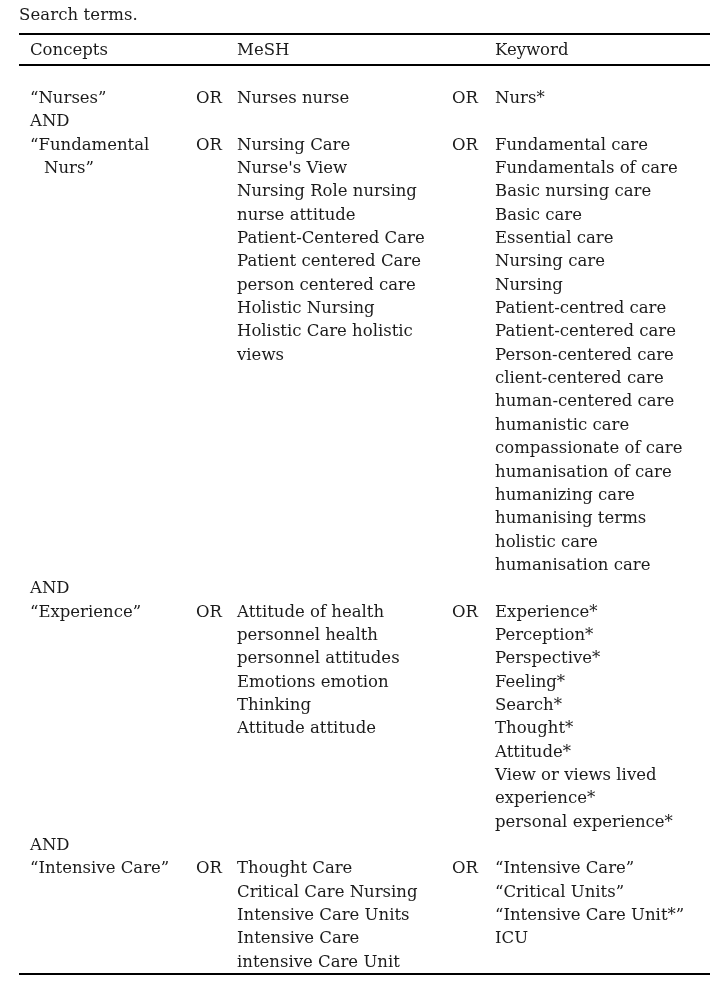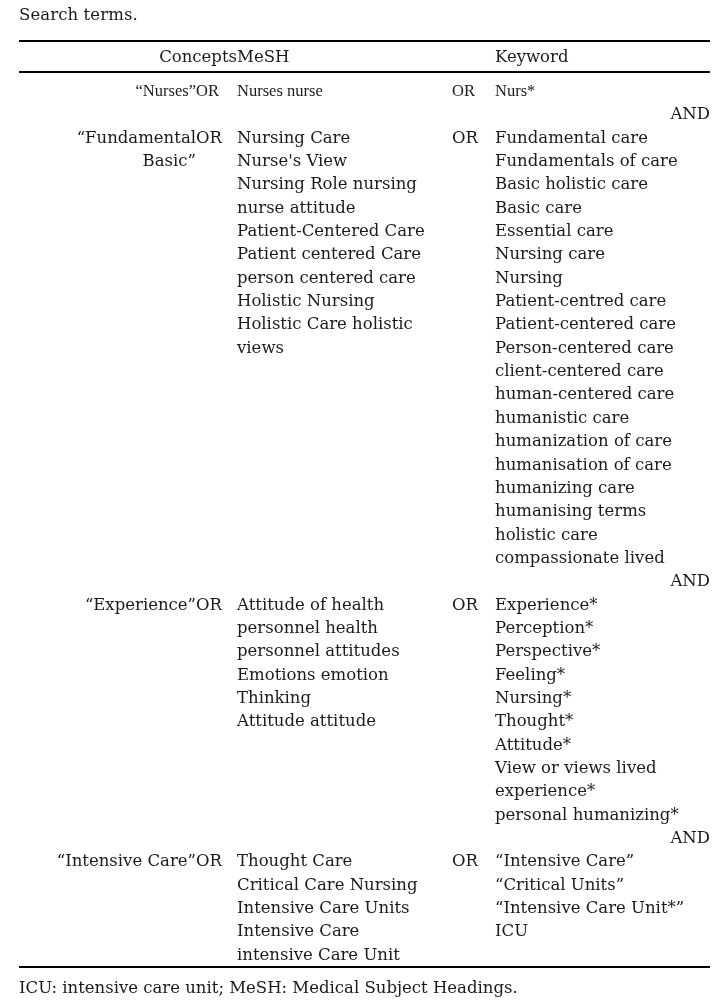--- a/index.html
+++ b/index.html
@@ -15,7 +15,7 @@
   .page { padding: 3px 14px 0 19px; }
   .table-title {
     line-height: 23px;
-    margin-bottom: 14px;
+    margin-bottom: 7px;
     letter-spacing: 0.1px;
   }
   table.search-table {

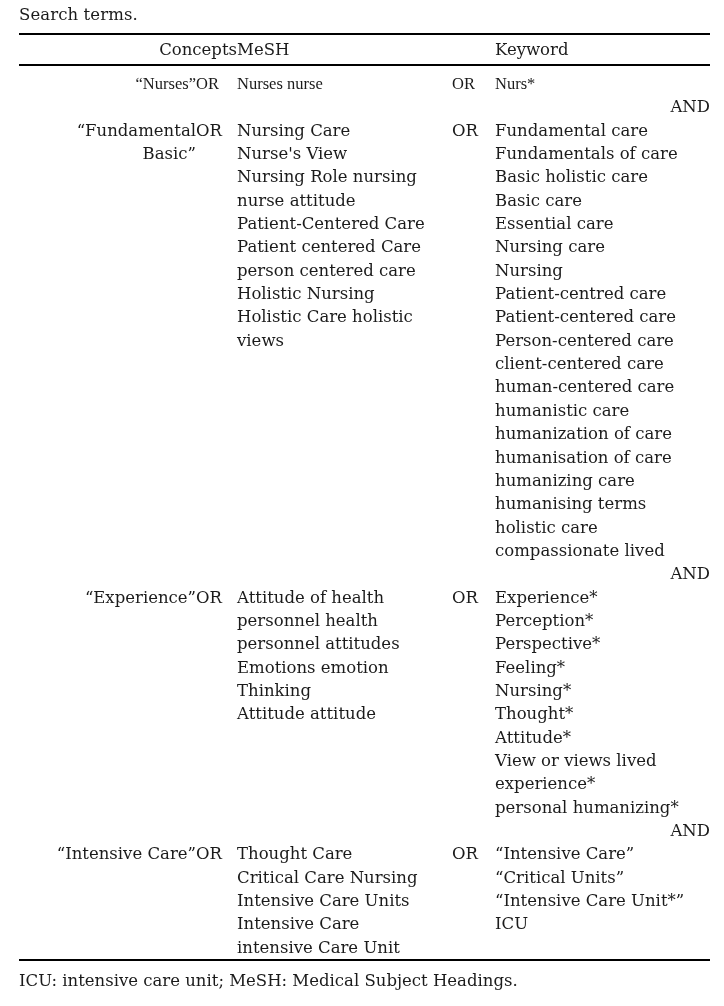--- a/index.html
+++ b/index.html
@@ -40,7 +40,7 @@
   }
   tbody tr.first-row td { padding-top: 6px; font-family: Liberation Serif, serif; }
   tbody tr.last-row td { padding-bottom: 0; }
-  .c1 { padding-left: 11px; text-align: right; }
+  .c1 { padding-left: 11px; }
   .line { white-space: nowrap; }
   .hang .line + .line { padding-left: 14px; }
   .footnote {

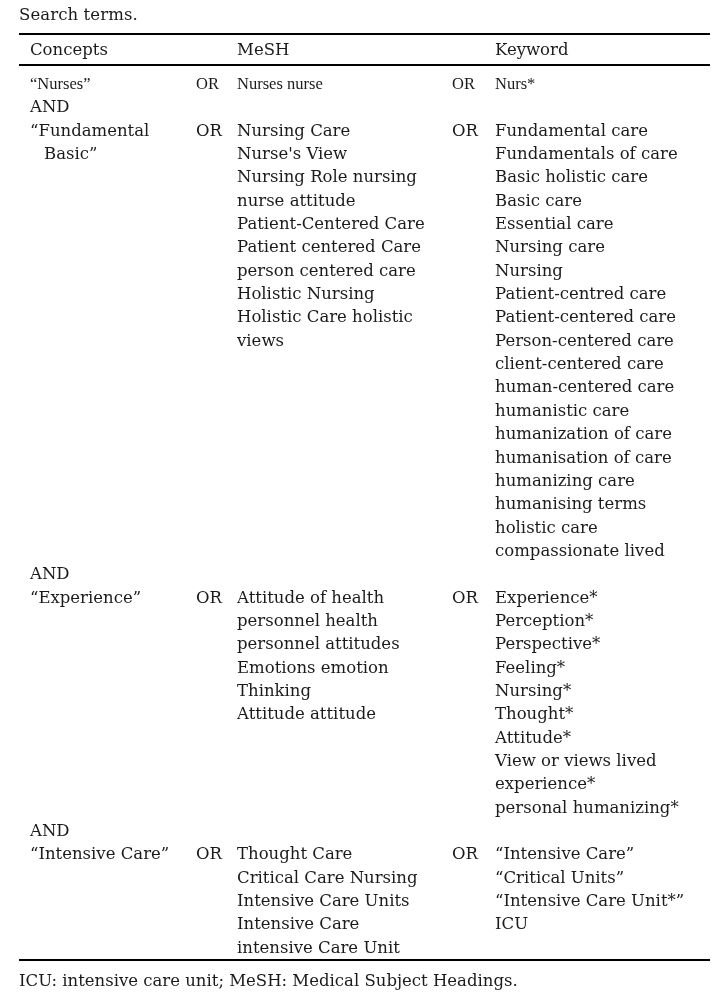--- a/index.html
+++ b/index.html
@@ -38,7 +38,7 @@
     padding: 0;
     line-height: 23.35px;
   }
-  tbody tr.first-row td { padding-top: 6px; font-family: Liberation Serif, serif; }
+  tbody tr.first-row td { padding-top: 20px; }
   tbody tr.last-row td { padding-bottom: 0; }
   .c1 { padding-left: 11px; }
   .line { white-space: nowrap; }

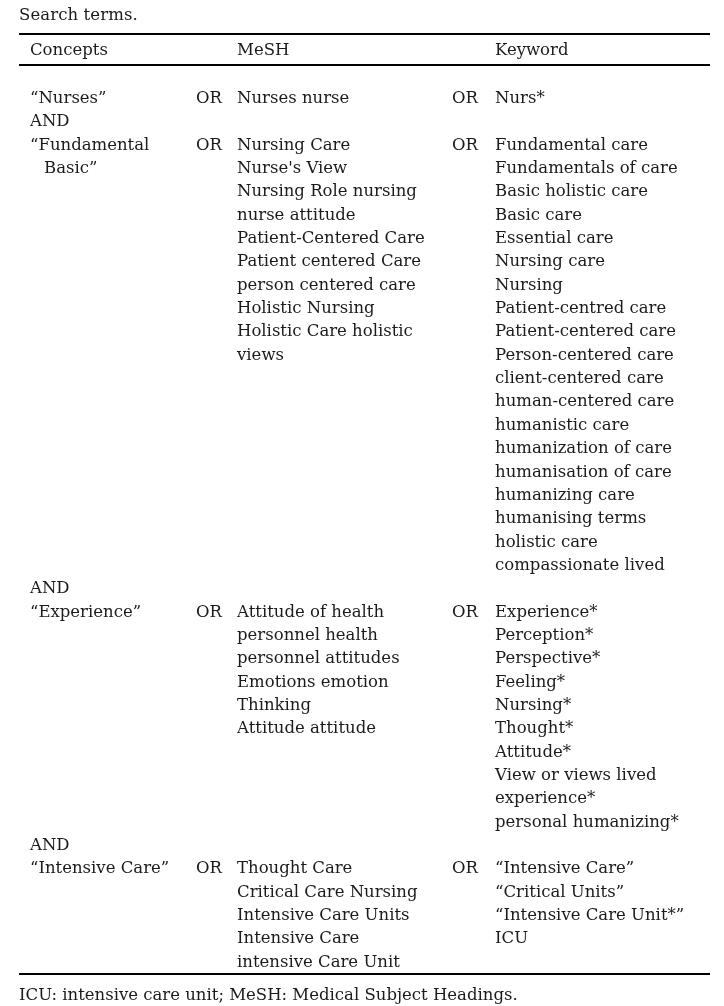--- a/index.html
+++ b/index.html
@@ -93,7 +93,7 @@
       <tr>
         <td class="c1 hang">
             <div class="line">“Fundamental</div>
-            <div class="line">Basic”</div>
+            <div class="line">Nurs”</div>
           </td>
         <td>OR</td>
         <td>

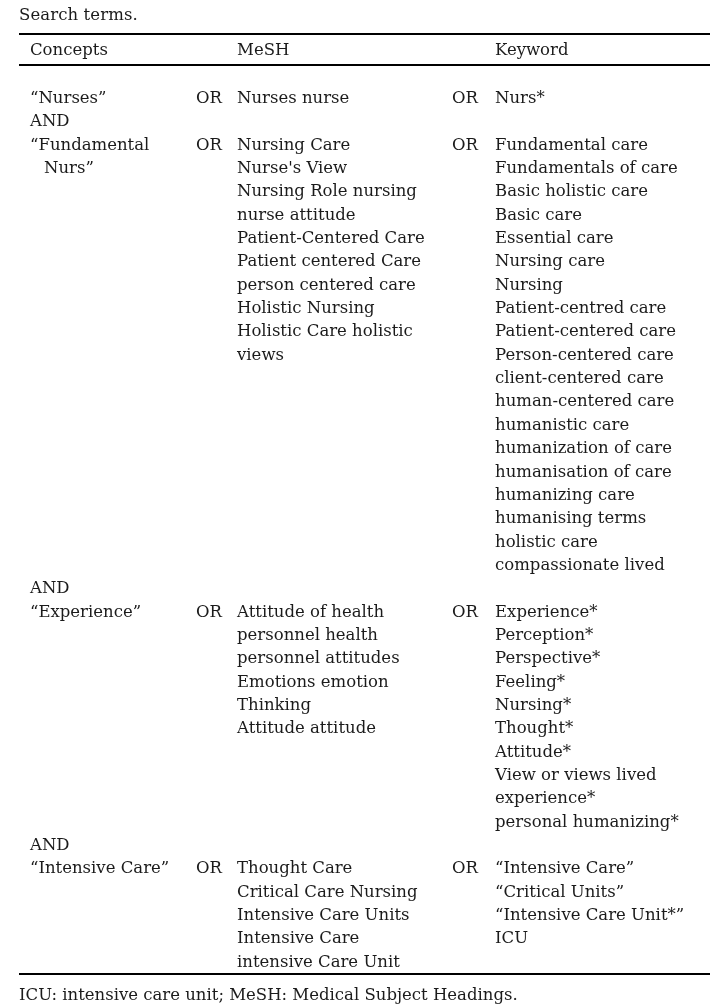--- a/index.html
+++ b/index.html
@@ -112,7 +112,7 @@
         <td>
             <div class="line">Fundamental care</div>
             <div class="line">Fundamentals of care</div>
-            <div class="line">Basic holistic care</div>
+            <div class="line">Basic nursing care</div>
             <div class="line">Basic care</div>
             <div class="line">Essential care</div>
             <div class="line">Nursing care</div>

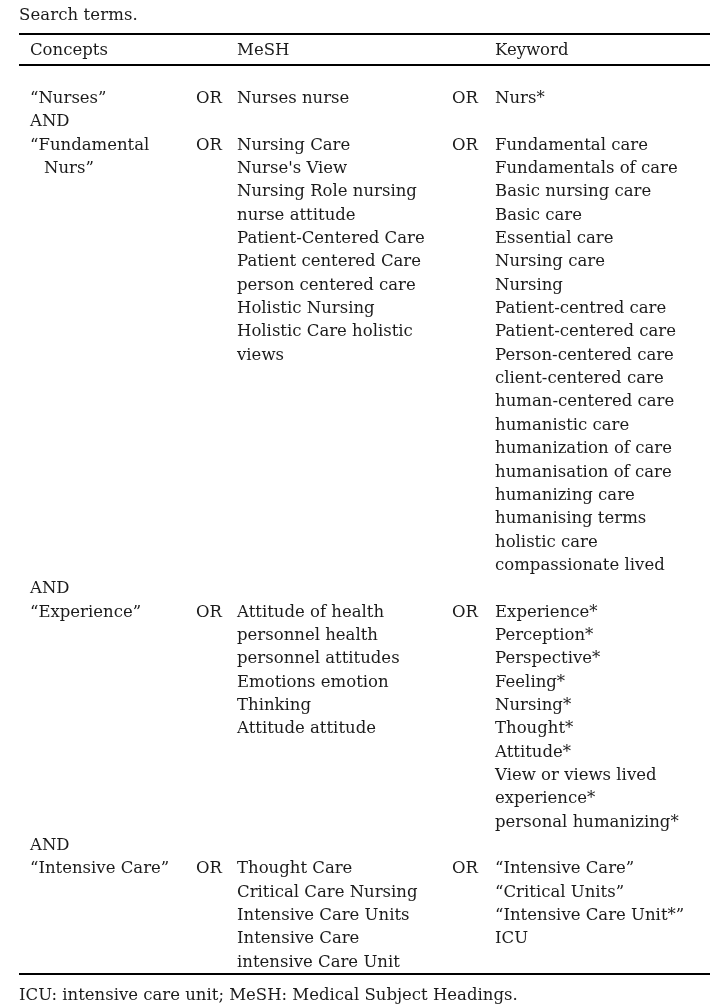--- a/index.html
+++ b/index.html
@@ -123,7 +123,7 @@
             <div class="line">client-centered care</div>
             <div class="line">human-centered care</div>
             <div class="line">humanistic care</div>
-            <div class="line">humanization of care</div>
+            <div class="line">compassionate of care</div>
             <div class="line">humanisation of care</div>
             <div class="line">humanizing care</div>
             <div class="line">humanising terms</div>

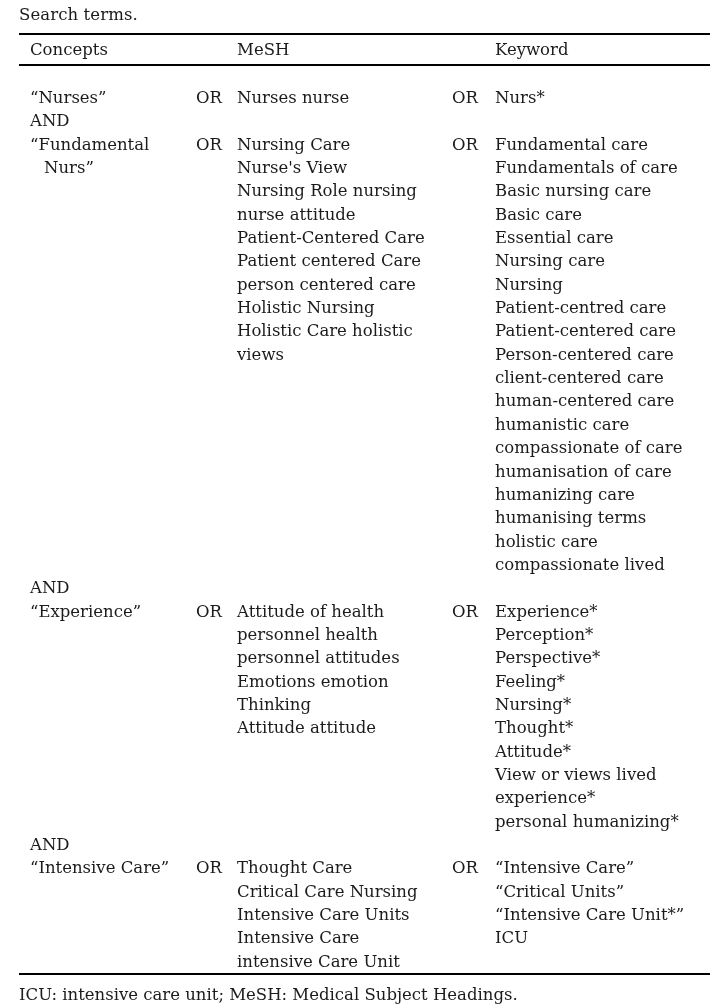--- a/index.html
+++ b/index.html
@@ -128,7 +128,7 @@
             <div class="line">humanizing care</div>
             <div class="line">humanising terms</div>
             <div class="line">holistic care</div>
-            <div class="line">compassionate lived</div>
+            <div class="line">humanisation care</div>
           </td>
       </tr>
 

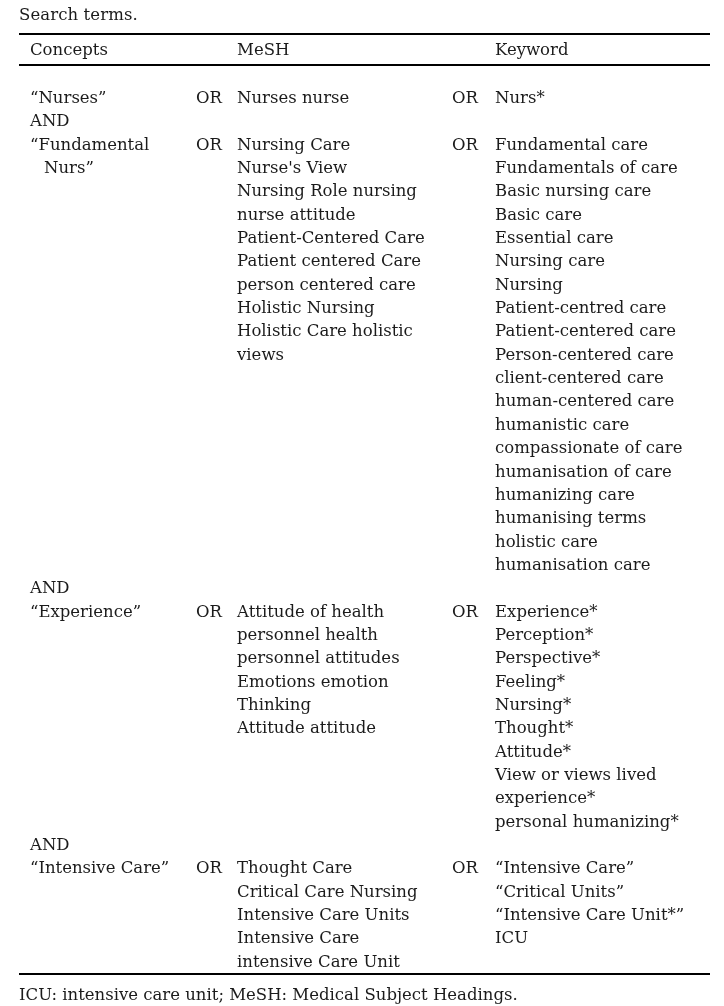--- a/index.html
+++ b/index.html
@@ -155,7 +155,7 @@
             <div class="line">Perception*</div>
             <div class="line">Perspective*</div>
             <div class="line">Feeling*</div>
-            <div class="line">Nursing*</div>
+            <div class="line">Search*</div>
             <div class="line">Thought*</div>
             <div class="line">Attitude*</div>
             <div class="line">View or views lived</div>

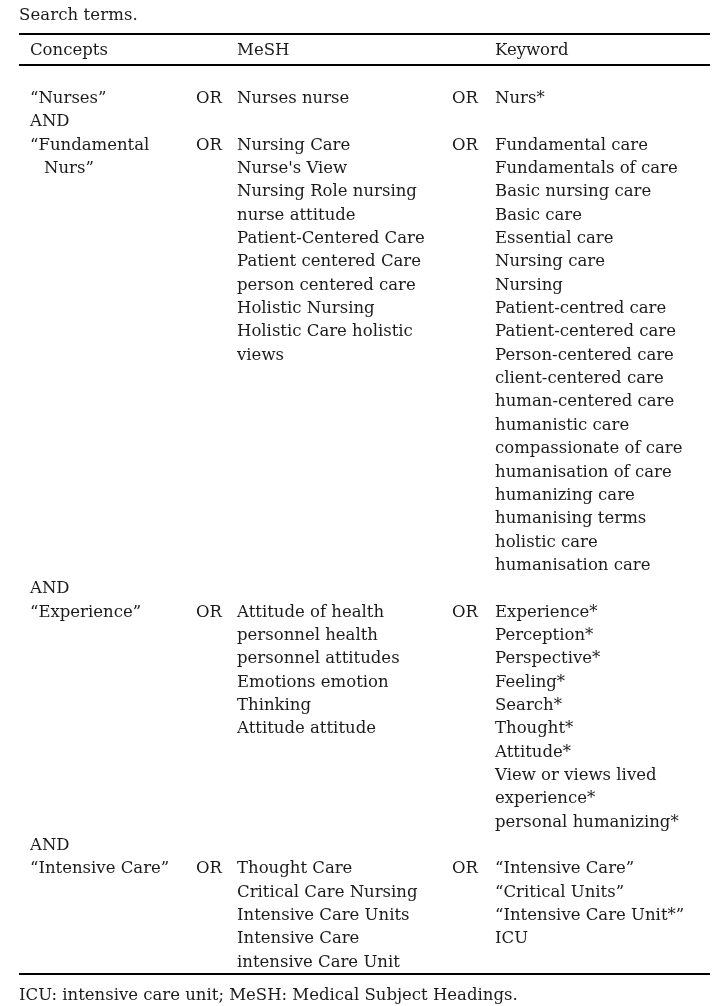--- a/index.html
+++ b/index.html
@@ -160,7 +160,7 @@
             <div class="line">Attitude*</div>
             <div class="line">View or views lived</div>
             <div class="line">experience*</div>
-            <div class="line">personal humanizing*</div>
+            <div class="line">personal experience*</div>
           </td>
       </tr>
 

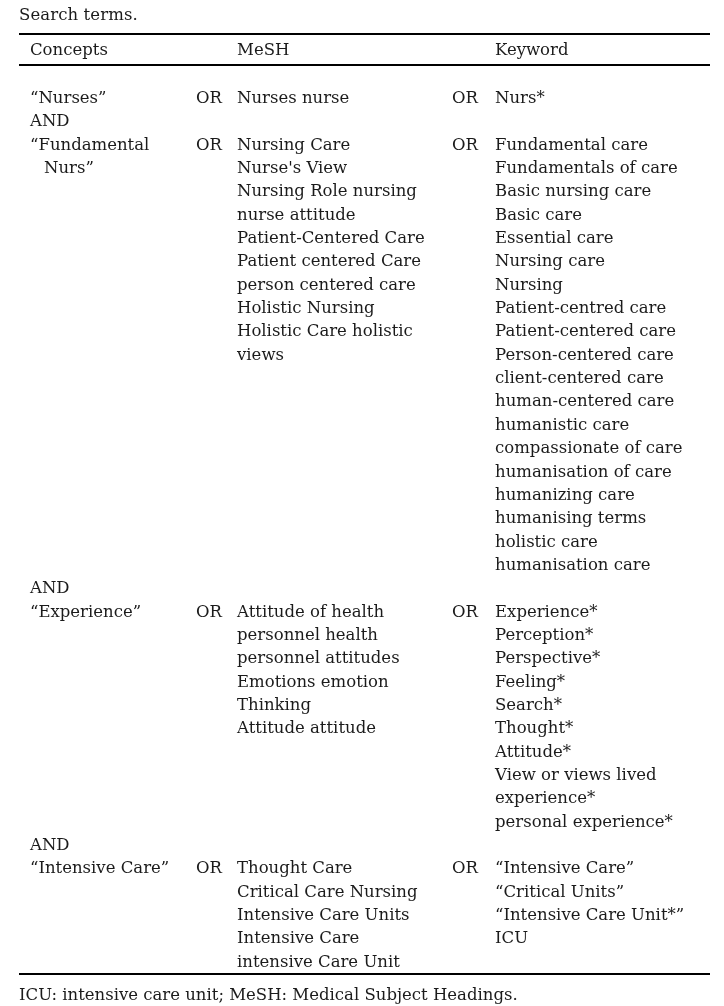--- a/index.html
+++ b/index.html
@@ -192,7 +192,6 @@
     </tbody>
   </table>
 
-  <div class="footnote">ICU: intensive care unit; MeSH: Medical Subject Headings.</div>
 
 </div>
 

